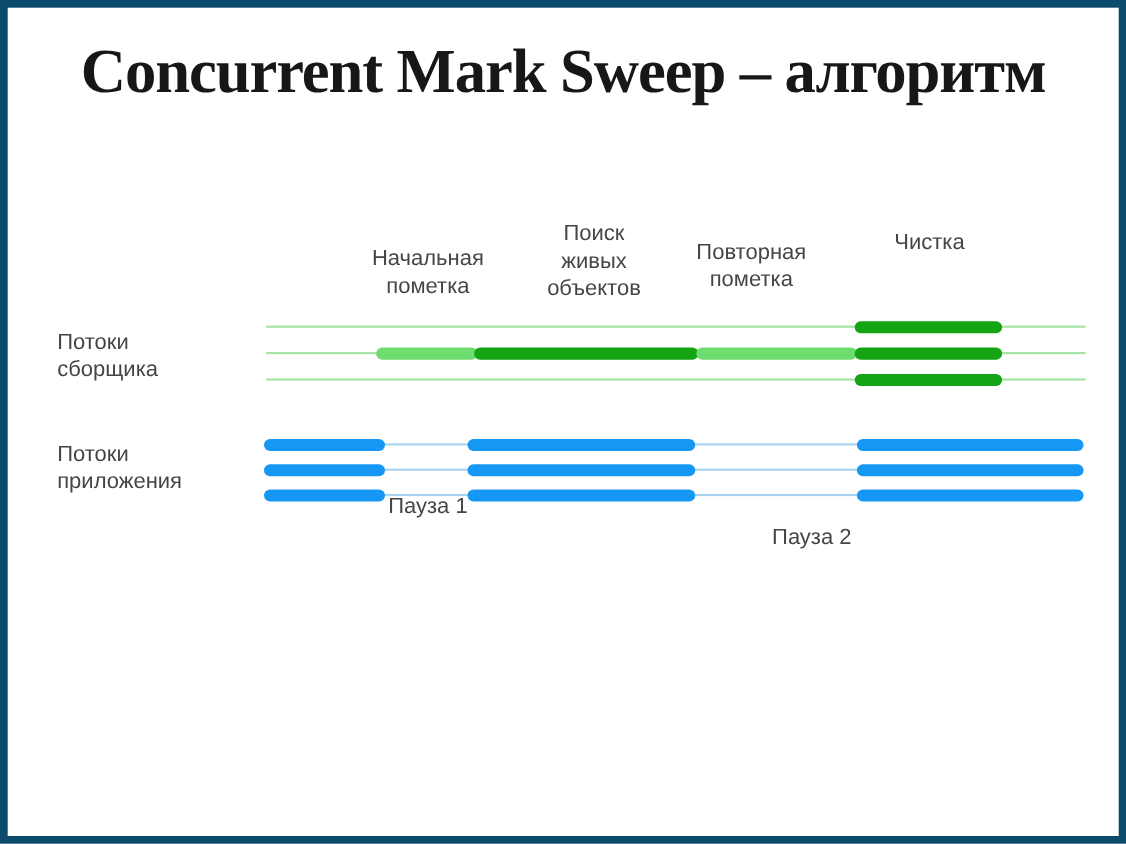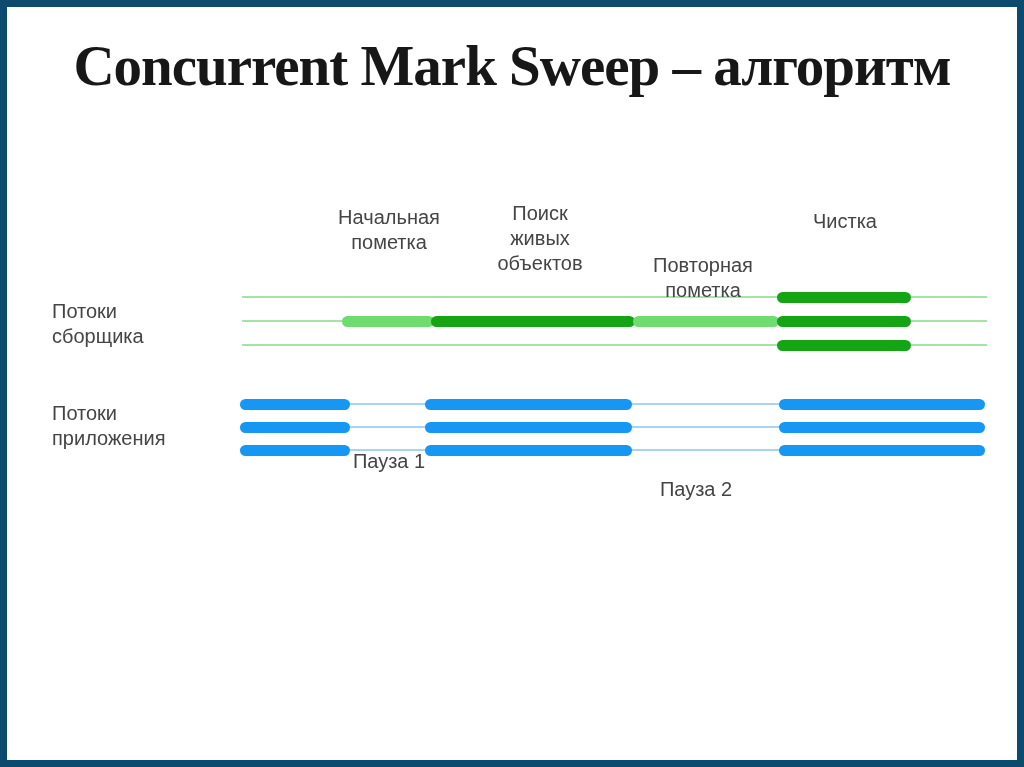--- a/index.html
+++ b/index.html
@@ -66,7 +66,7 @@
     <div class="bar" style="left: 233px; top: 437.5px; width: 110px; height: 11px; background: rgb(22, 151, 244); border-radius: 5.5px;"></div>
     <div class="bar" style="left: 418px; top: 437.5px; width: 207px; height: 11px; background: rgb(22, 151, 244); border-radius: 5.5px;"></div>
     <div class="bar" style="left: 772px; top: 437.5px; width: 206px; height: 11px; background: rgb(22, 151, 244); border-radius: 5.5px;"></div>
-    <div class="lbl center" style="left: 382px; top: 223px;">Начальная
+    <div class="lbl center" style="left: 382px; top: 241px;">Начальная
 пометка</div>
     <div class="lbl center" style="left: 533px; top: 231px;">Поиск
 живых

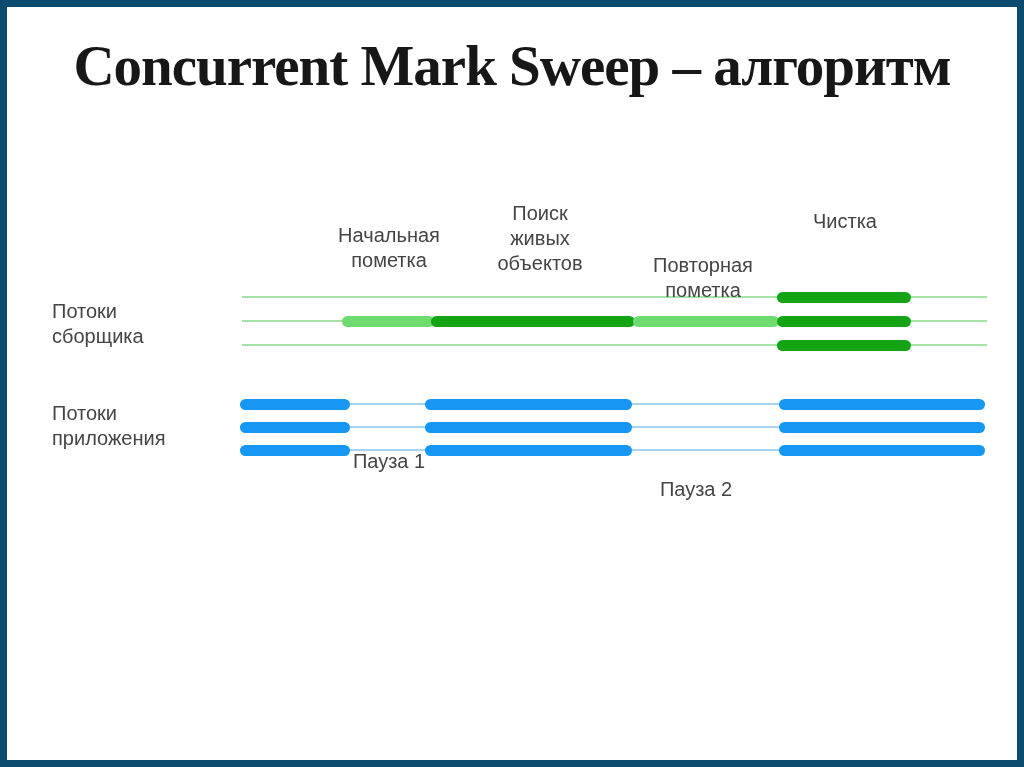--- a/index.html
+++ b/index.html
@@ -71,7 +71,7 @@
     <div class="lbl center" style="left: 533px; top: 231px;">Поиск
 живых
 объектов</div>
-    <div class="lbl center" style="left: 696px; top: 235px; margin-top: 36px;">Повторная
+    <div class="lbl center" style="left: 676px; top: 235px;">Повторная
 пометка</div>
     <div class="lbl center" style="left: 838px; top: 214px;">Чистка</div>
     <div class="lbl left" style="left: 45px; top: 317px;">Потоки

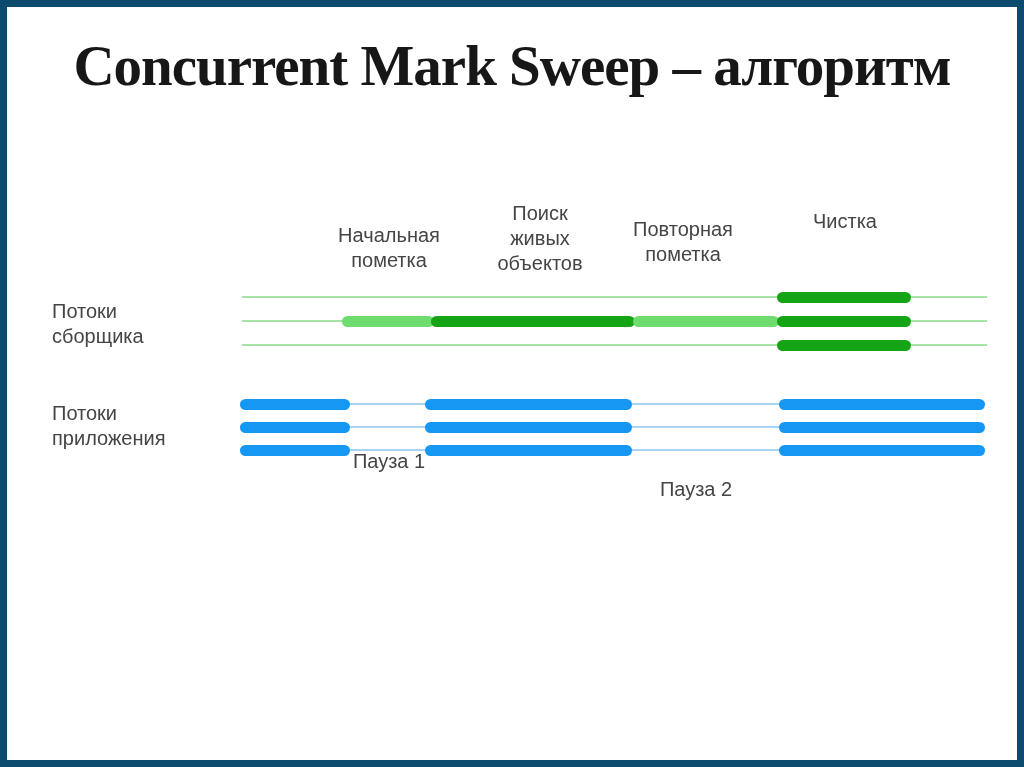--- a/index.html
+++ b/index.html
@@ -79,7 +79,7 @@
     <div class="lbl left" style="left: 45px; top: 419px;">Потоки
 приложения</div>
     <div class="lbl center" style="left: 382px; top: 454px;">Пауза 1</div>
-    <div class="lbl center" style="left: 689px; top: 482px;">Пауза 2</div>
+    <div class="lbl center" style="left: 731px; top: 482px;">Пауза 2</div>
   </div>
 
 </body></html>

